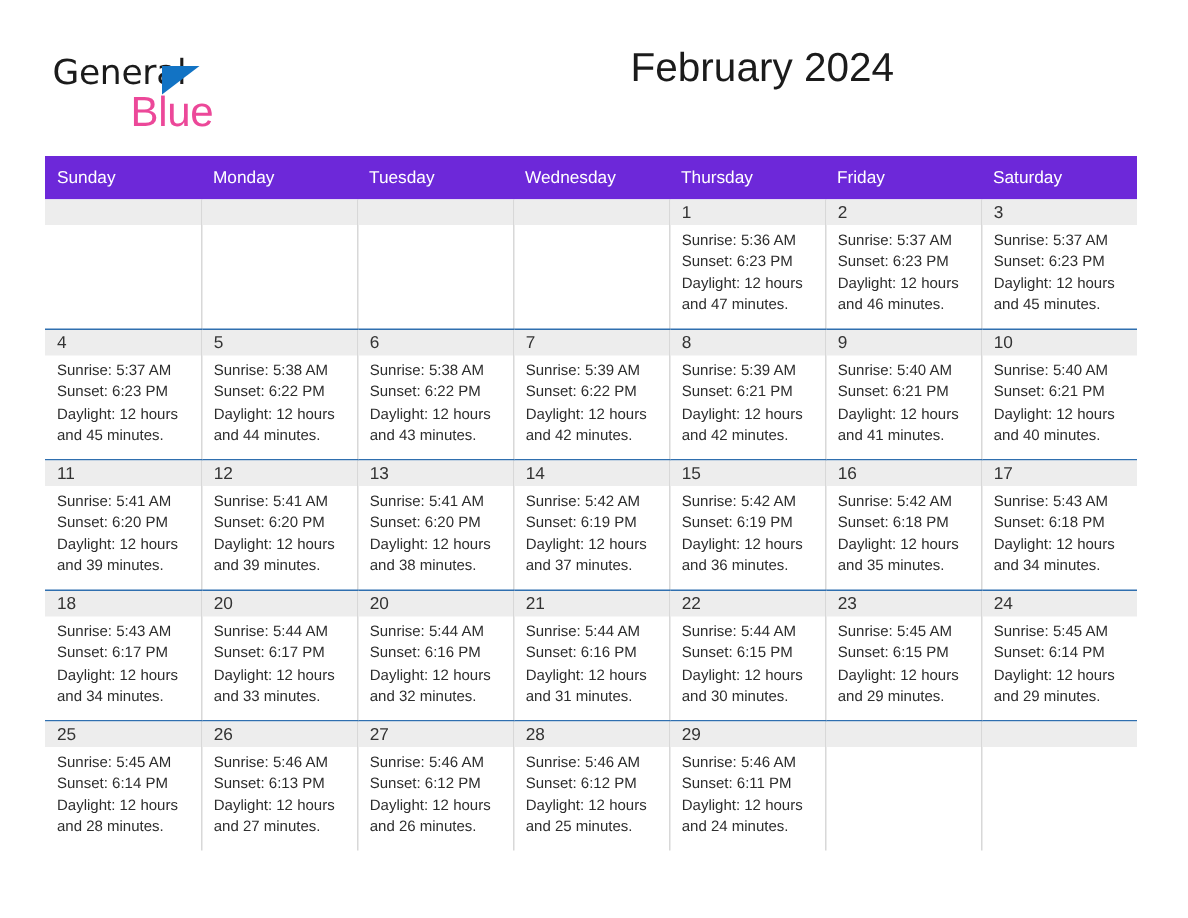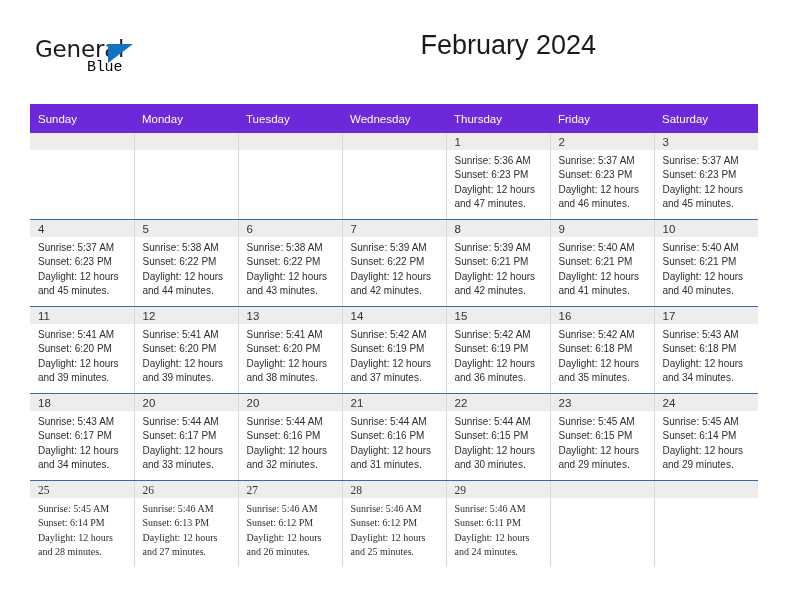--- a/index.html
+++ b/index.html
@@ -54,10 +54,10 @@
     position: absolute;
     left: 52px;
     top: 23px;
-    font-size: 15px;
+    font-size: 28px;
     letter-spacing: -0.2px;
-    color: #000000;
-    font-family: Liberation Mono, monospace;
+    color: #ec4899;
+    font-family: Liberation Sans, sans-serif;
   }
   .title-block {
     position: absolute;

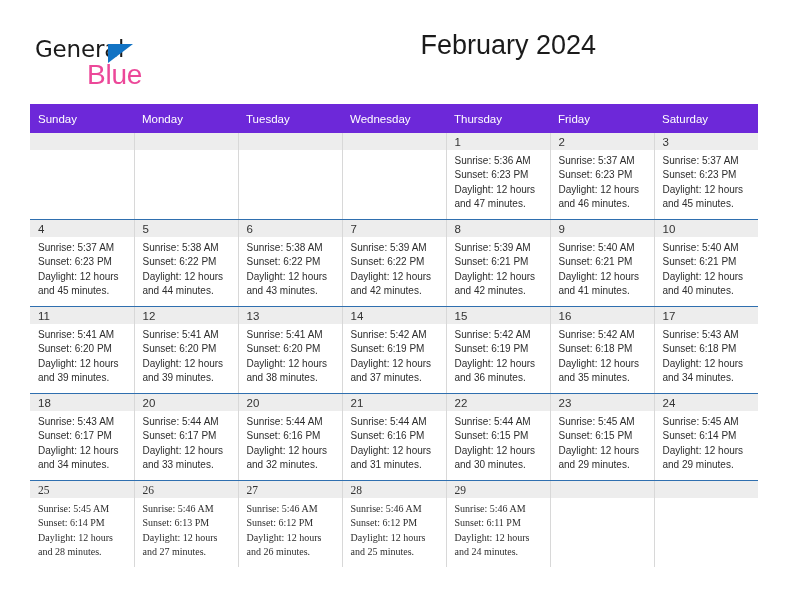--- a/index.html
+++ b/index.html
@@ -106,7 +106,7 @@
     background: #ffffff;
   }
   .calendar td:last-child { border-right: none; }
-  .calendar tr:last-child td { border-bottom: none; font-family: Liberation Serif, serif; }
+  .calendar tr:last-child td { border-bottom: none; }
 
   .cell {
     position: relative;

